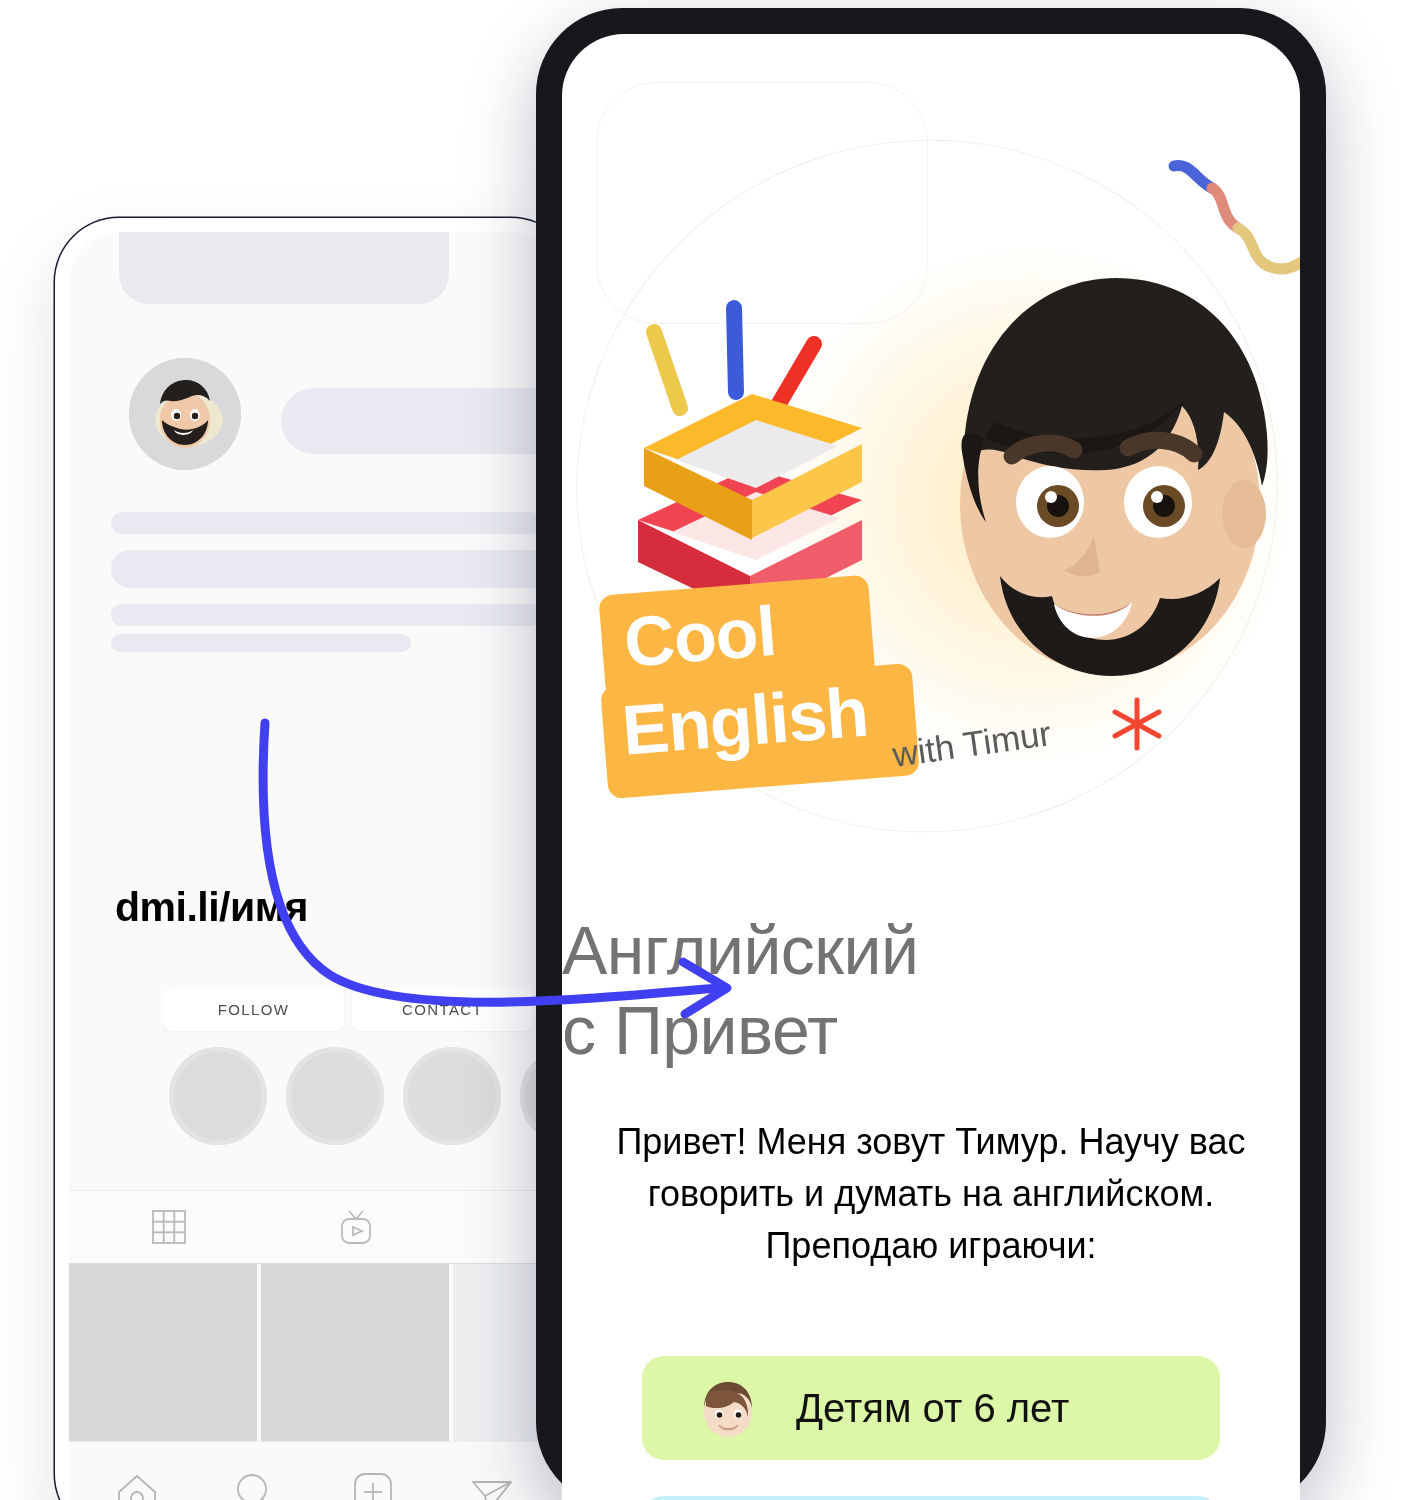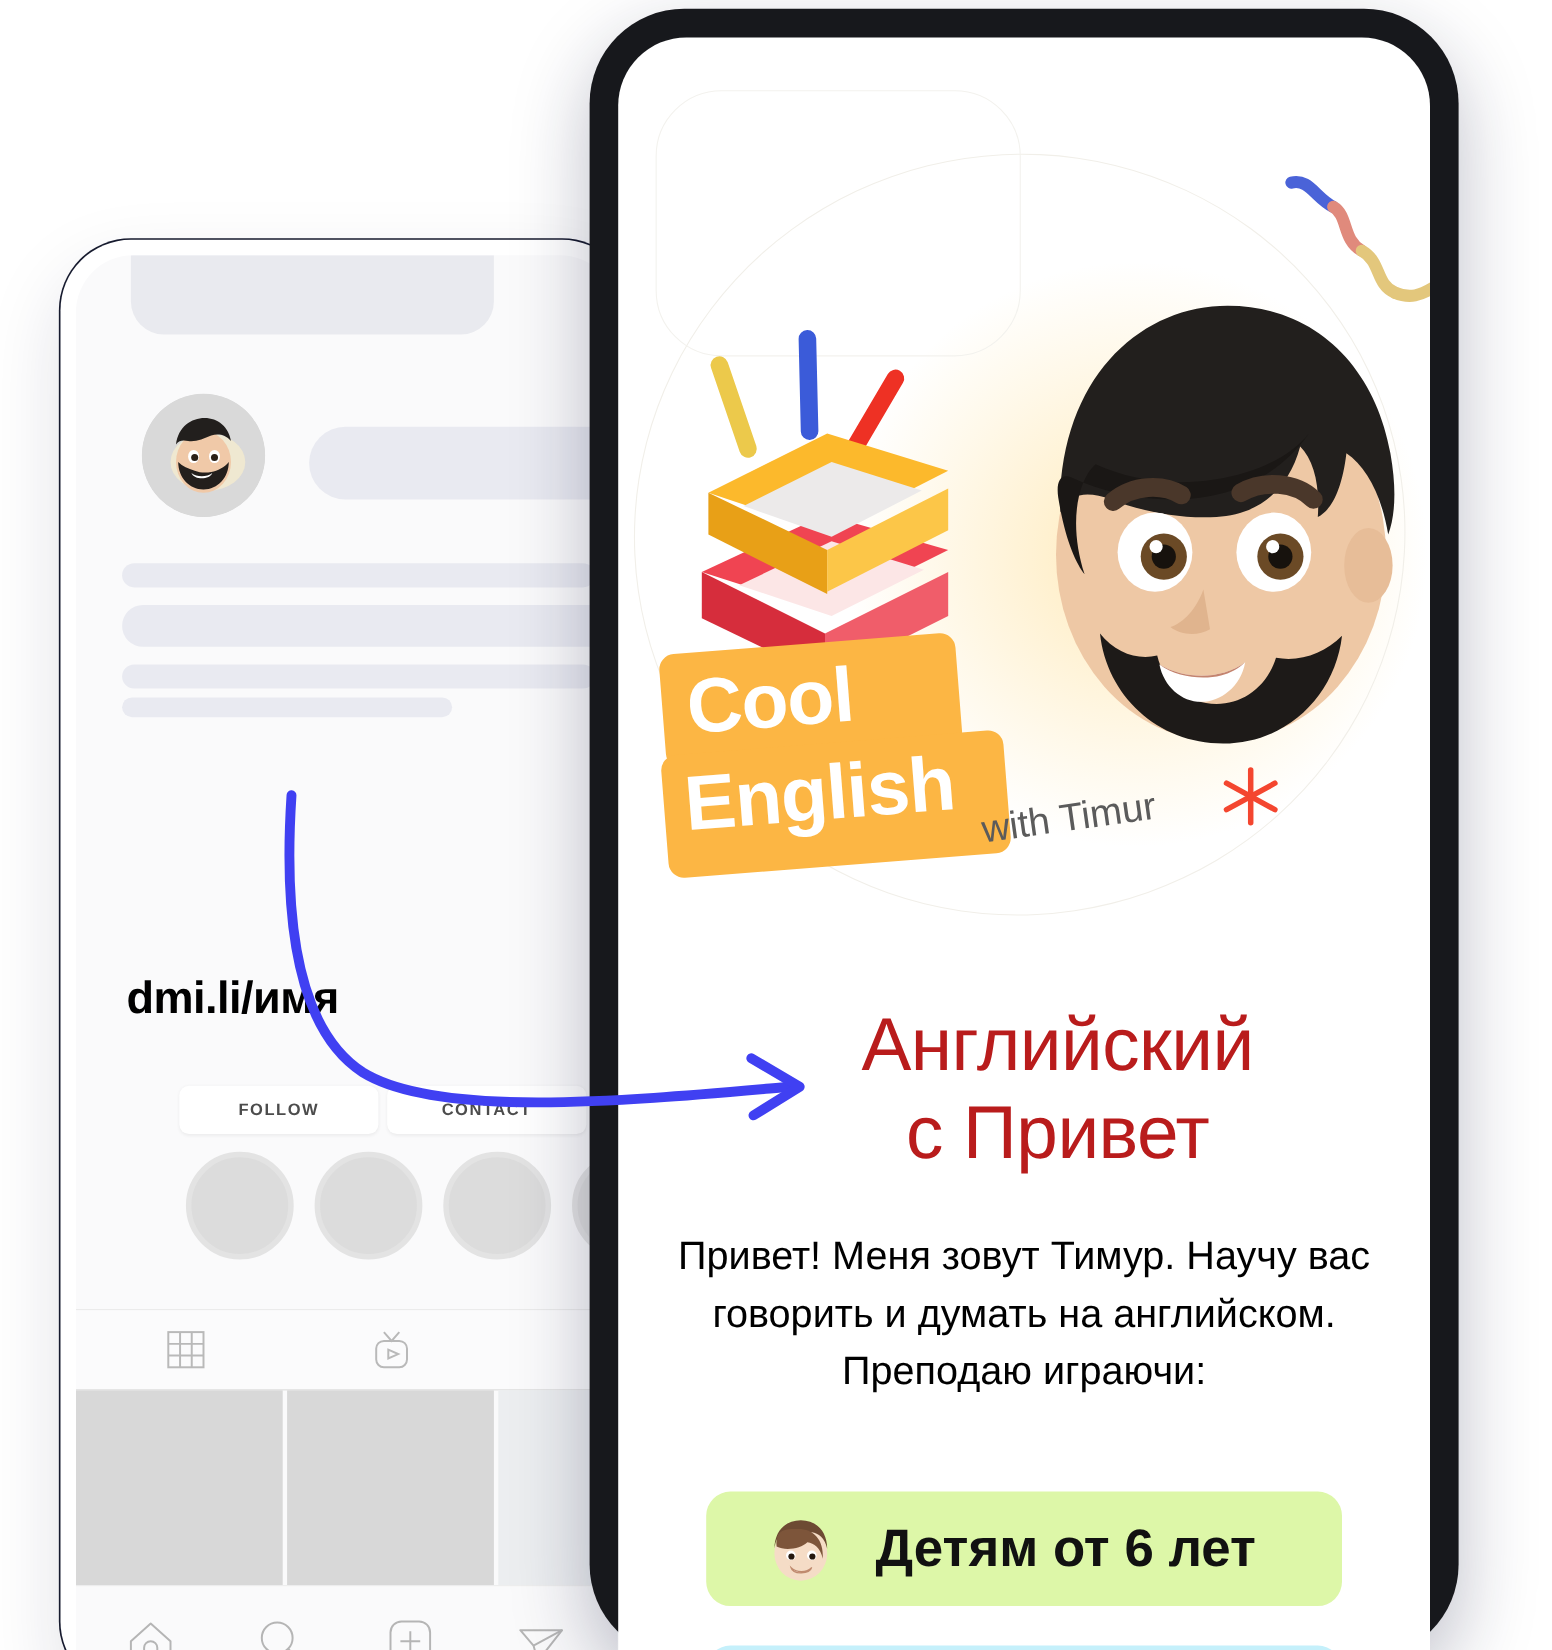--- a/index.html
+++ b/index.html
@@ -134,8 +134,8 @@
   .star-burst{position:absolute;left:545px;top:660px;width:60px;height:60px;}
 
   .headline{
-    position:absolute;left:0;top:876px;width:799px;text-align:center;
-    font-size:68px;line-height:1.18;color:#b91c1c;letter-spacing:-.5px;
+    position:absolute;left:0;top:876px;width:799px;
+    font-size:68px;line-height:1.18;color:#737373;letter-spacing:-.5px;
   }
   .subtext{
     position:absolute;left:22px;top:1082px;width:694px;text-align:center;

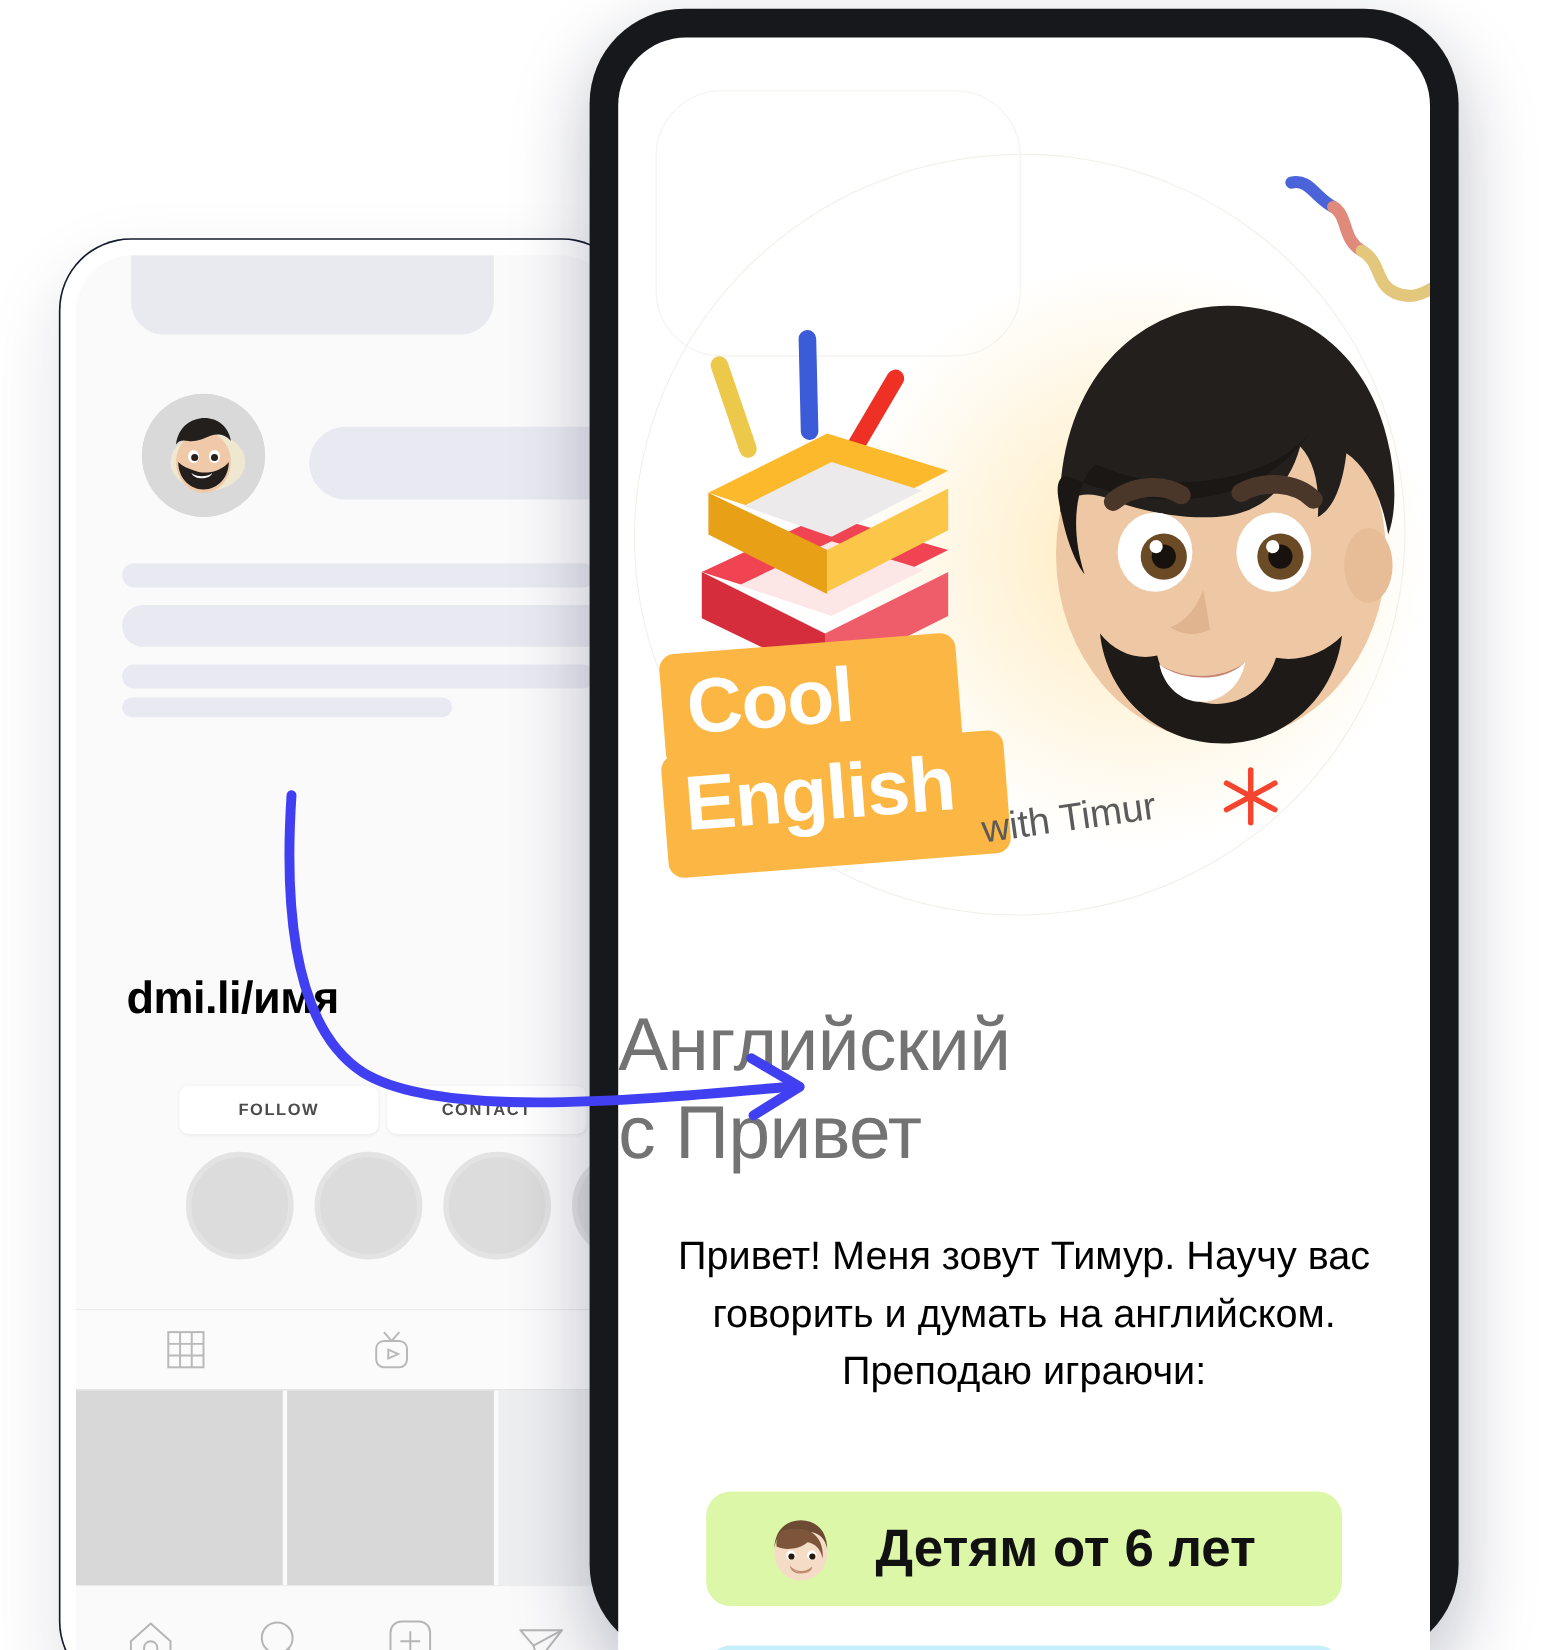--- a/index.html
+++ b/index.html
@@ -39,7 +39,7 @@
     position:absolute;left:46px;top:652px;font-size:41px;font-weight:bold;
     color:#000000;letter-spacing:-.5px;white-space:nowrap;
   }
-  .ig-actions{position:absolute;left:8px;top:755px;width:520px;height:44px;font-weight:bold;}
+  .ig-actions{position:absolute;left:8px;top:755px;width:520px;height:44px;}
   .ig-btn{
     position:absolute;top:0;height:44px;background:#ffffff;border-radius:9px;
     box-shadow:0 1px 3px rgba(0,0,0,.055);

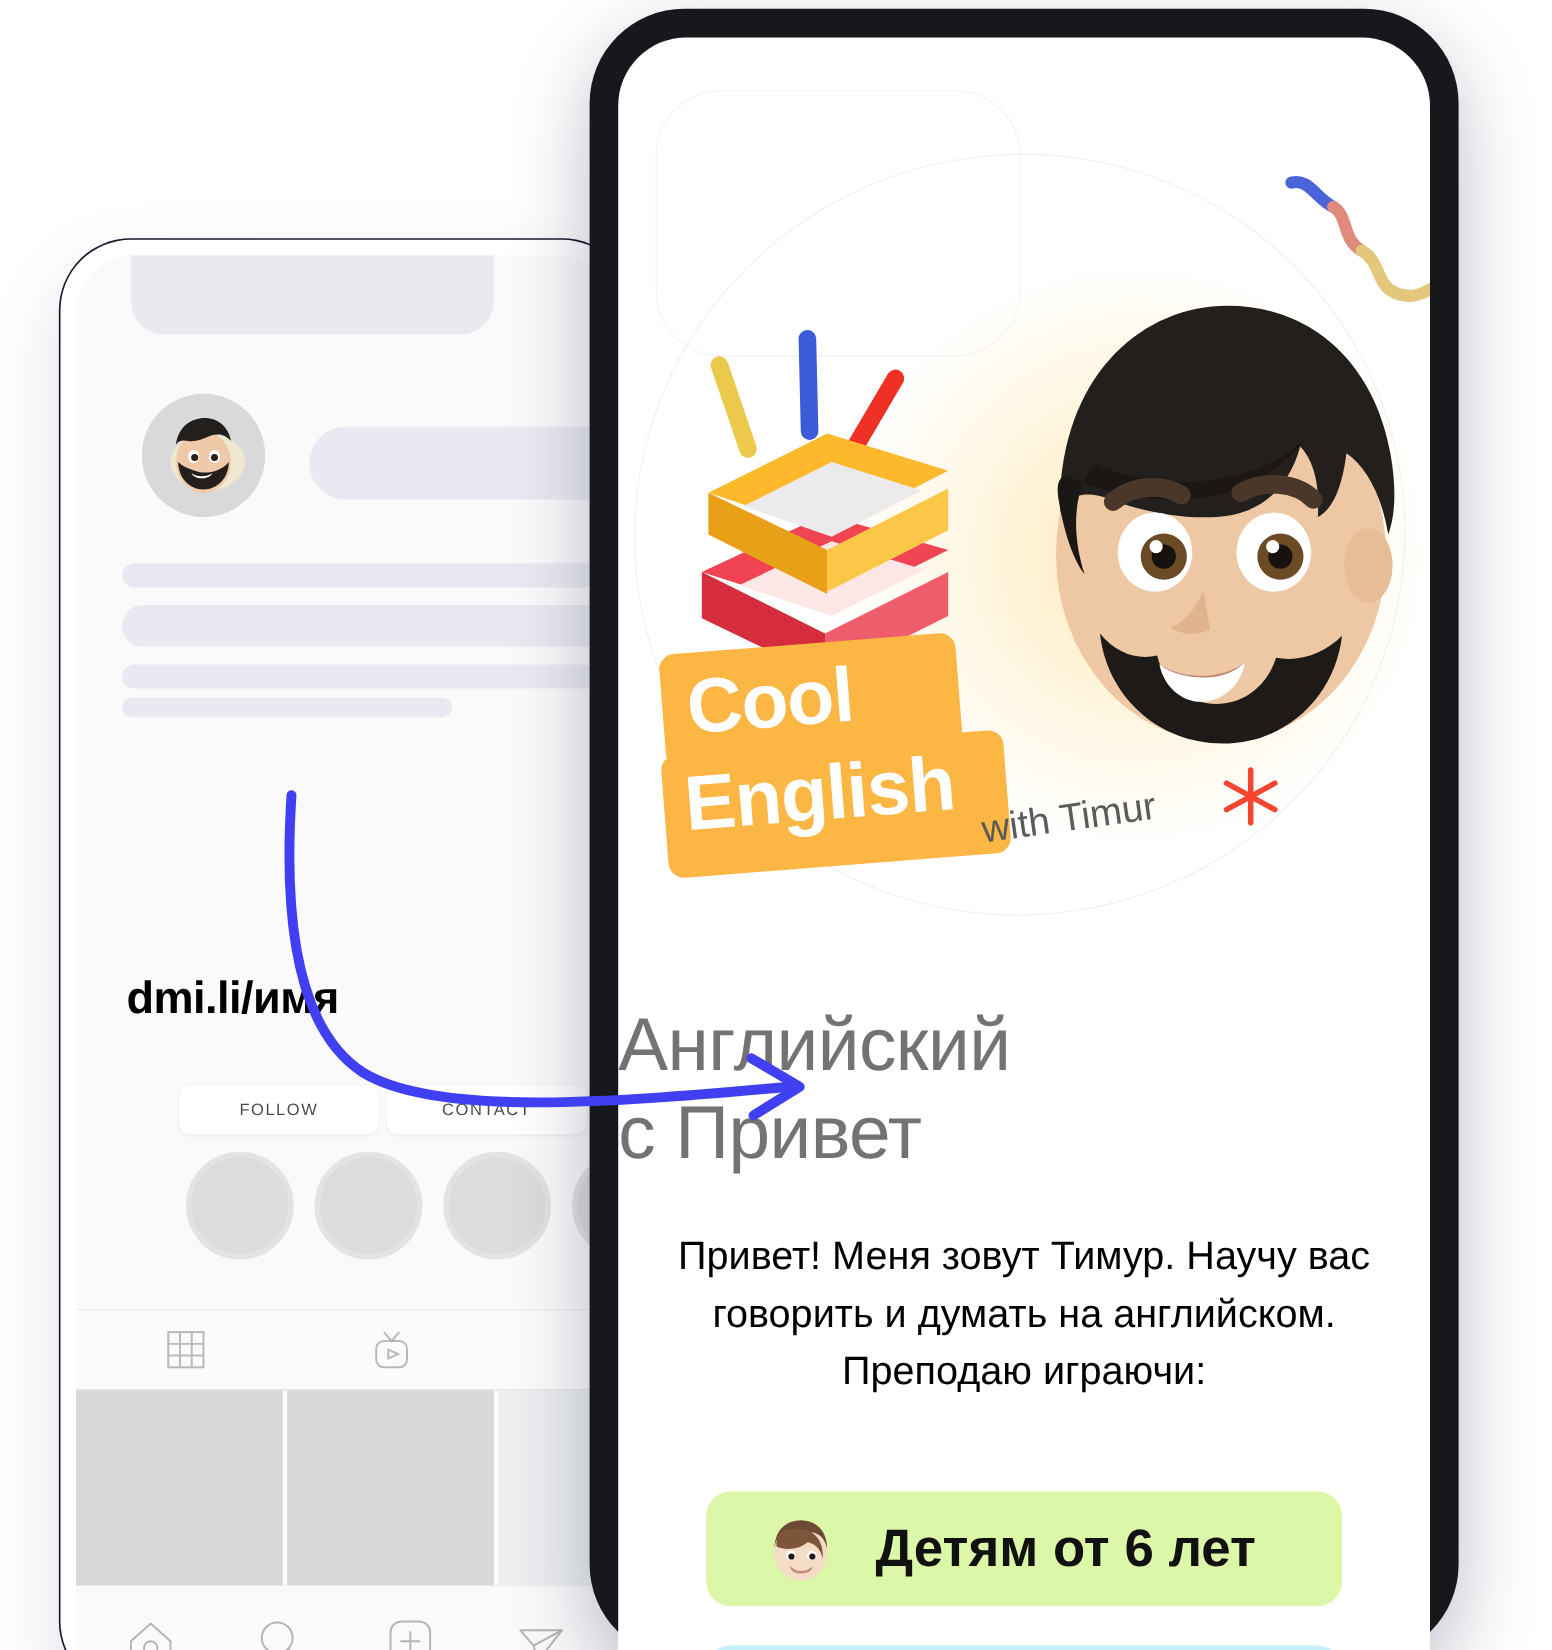--- a/index.html
+++ b/index.html
@@ -149,7 +149,7 @@
   .chip-green{top:1322px;background:#ddf7a8;}
   .chip-blue{top:1462px;background:#c5f0fb;}
   .chip-emoji{margin-left:52px;width:68px;height:68px;flex:none;}
-  .chip-label{margin-left:34px;font-size:48px;color:#111111;white-space:nowrap;font-weight:bold;}
+  .chip-label{margin-left:34px;font-size:40px;color:#111111;white-space:nowrap;}
 
   
   .arrow-layer{position:absolute;left:0;top:0;width:1411px;height:1500px;pointer-events:none;}

